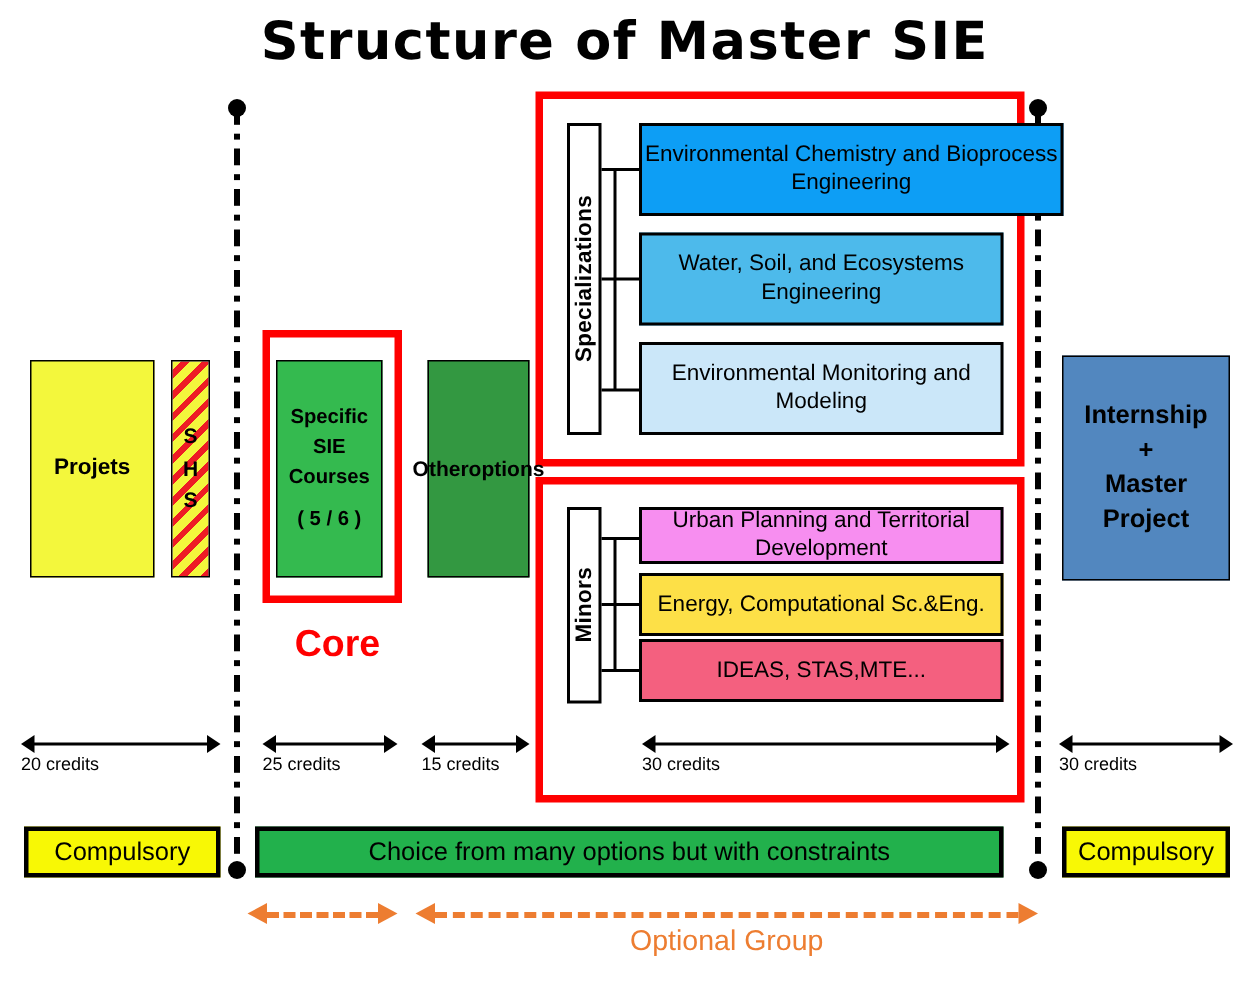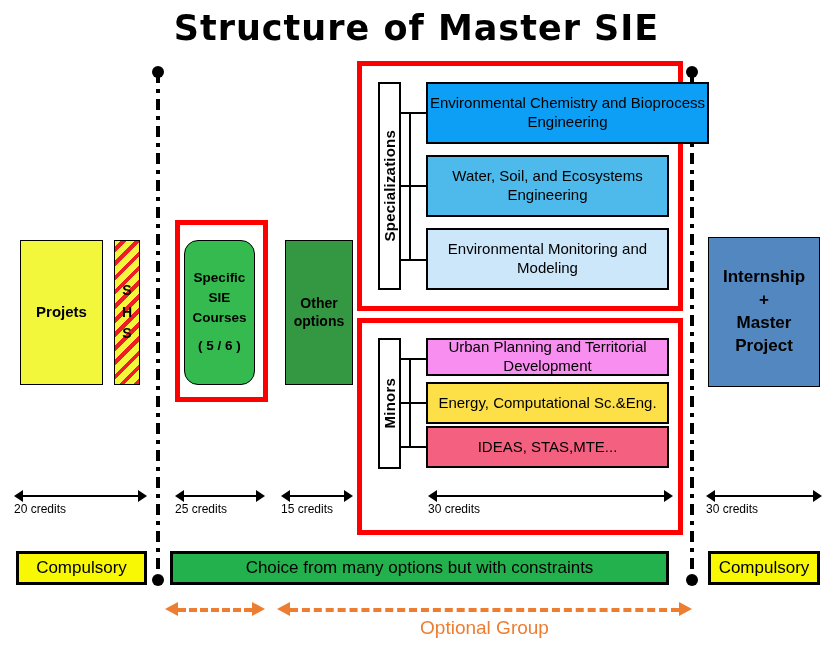--- a/index.html
+++ b/index.html
@@ -90,7 +90,6 @@
     font-size: 13.5px;
     flex-direction: column;
     gap: 3px;
-    border-radius: 14px;
   }
   #specific-sie .credits-line { margin-top: 9px; }
 

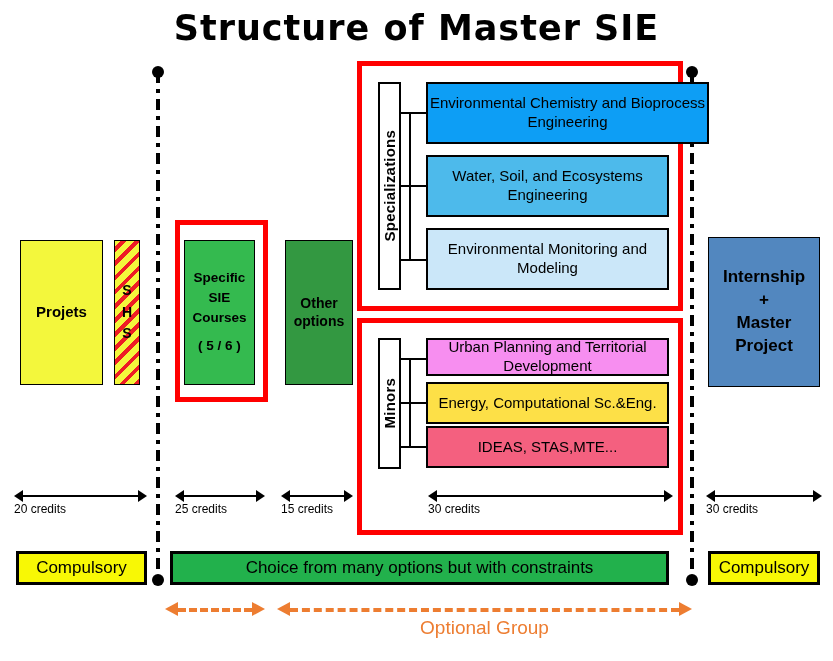--- a/index.html
+++ b/index.html
@@ -97,7 +97,7 @@
     left: 285px; top: 240px; width: 68px; height: 145px;
     background: #339841;
     font-size: 14px;
-    flex-direction: column;
+    flex-direction: row;
   }
 
   #internship {

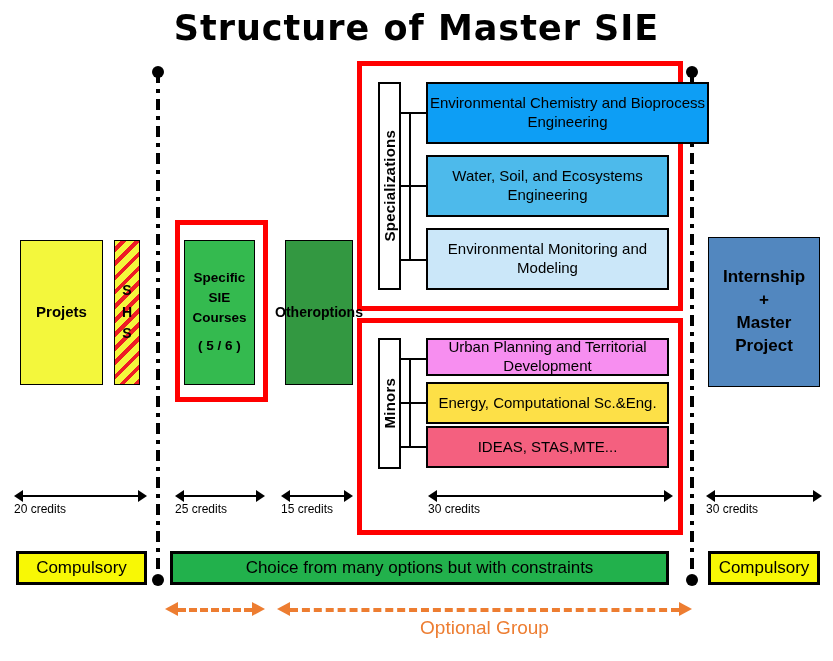--- a/index.html
+++ b/index.html
@@ -261,6 +261,7 @@
     <span>options</span>
   </div>
 
+  <div class="abs" id="core-label">Core</div>
 
   <div class="abs vlabel" id="spec-label">
     <span>Specializations</span>

